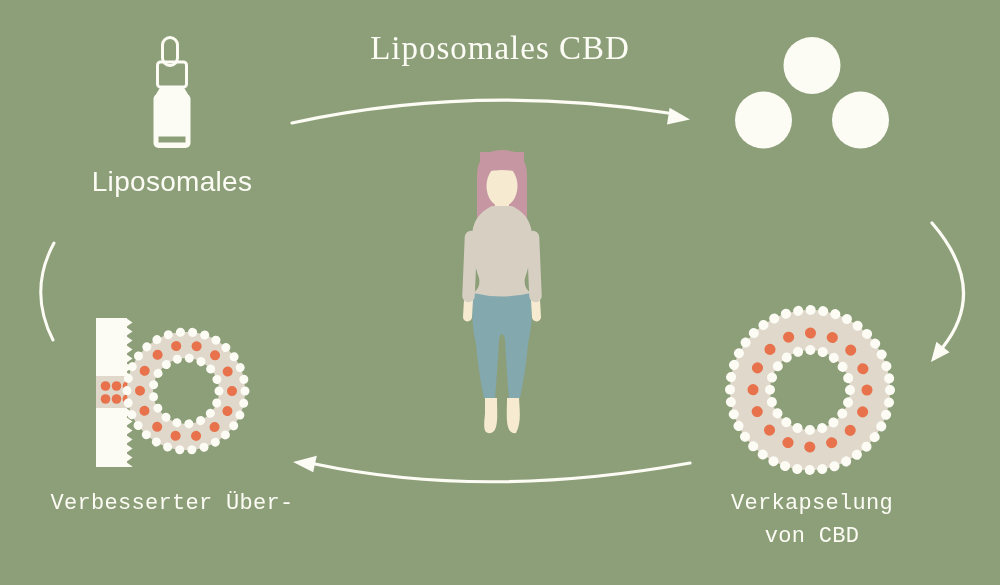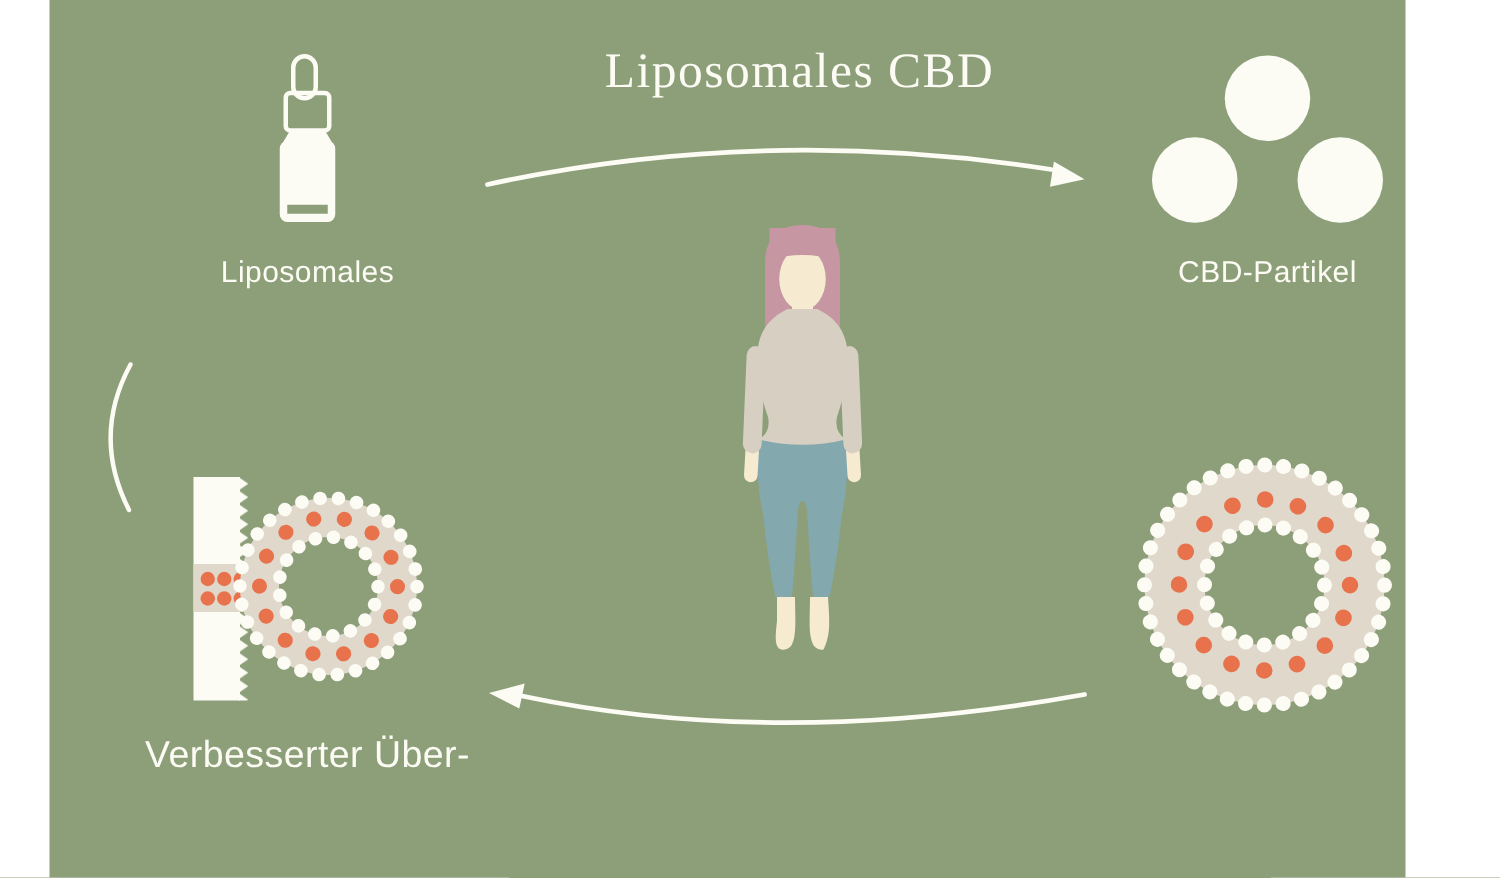--- a/index.html
+++ b/index.html
@@ -9,10 +9,9 @@
   }
   html,body{margin:0;padding:0;}
   .canvas{
-    position:relative; width:904px; height:585px;
+    position:relative; width:1000px; height:585px;
     background:var(--background); overflow:hidden;
     font-family:"Liberation Sans", sans-serif;
-    margin-left:33px;
   }
   .gfx{position:absolute; left:0; top:0;}
   .title{

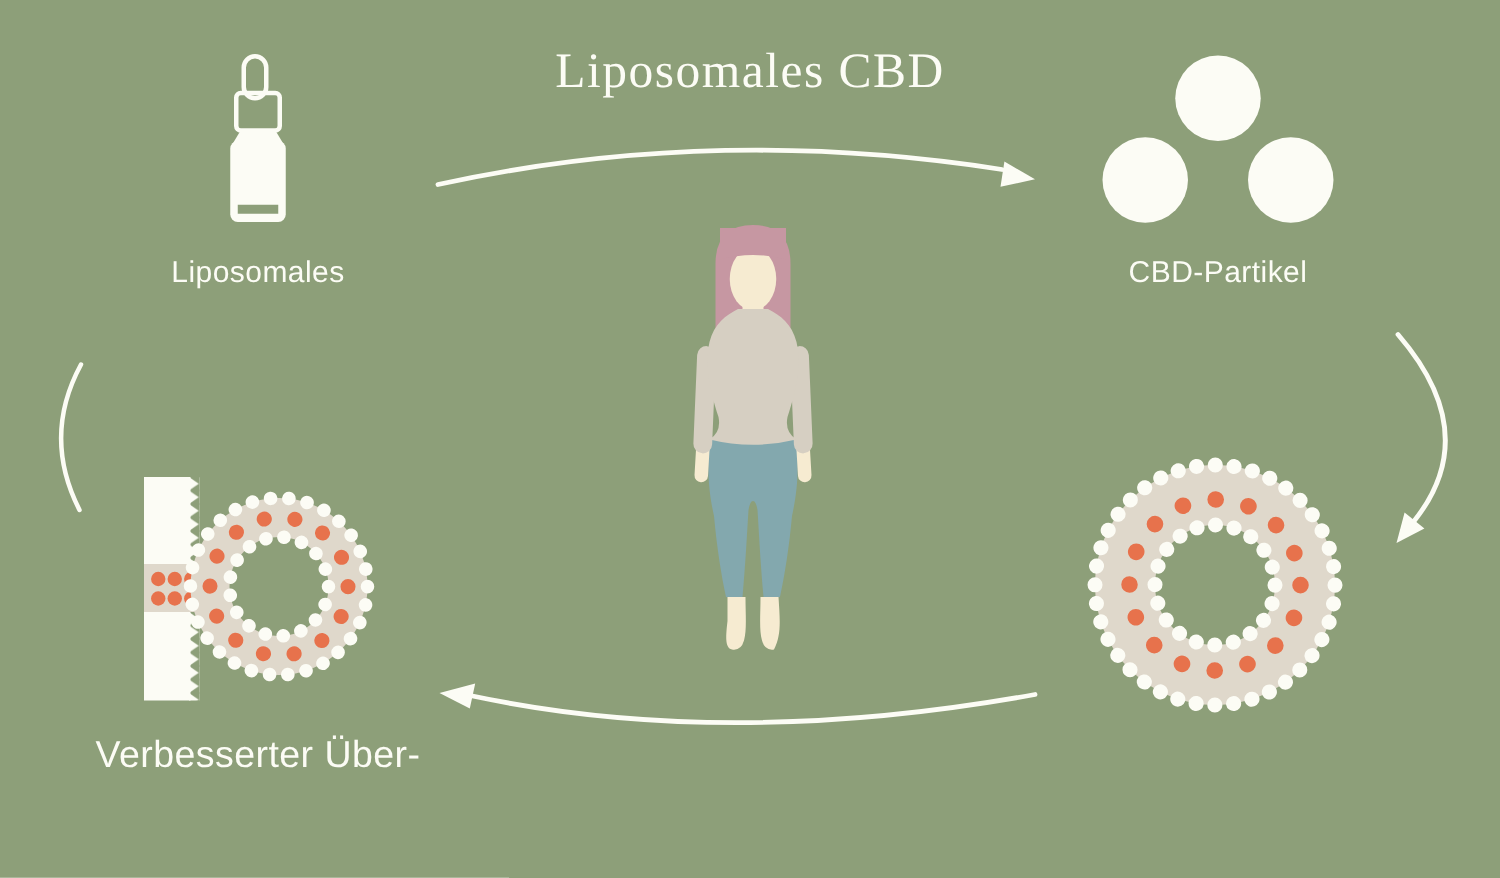--- a/index.html
+++ b/index.html
@@ -21,7 +21,7 @@
   }
   .label{
     position:absolute; text-align:center; color:var(--white);
-    font-size:20px; line-height:30px; letter-spacing:0.3px;
+    font-size:28px; line-height:30px; letter-spacing:0.3px;
   }
   .label.big{font-size:25px; line-height:33px;}
   .label-oil{left:52px; top:167px; width:240px;}

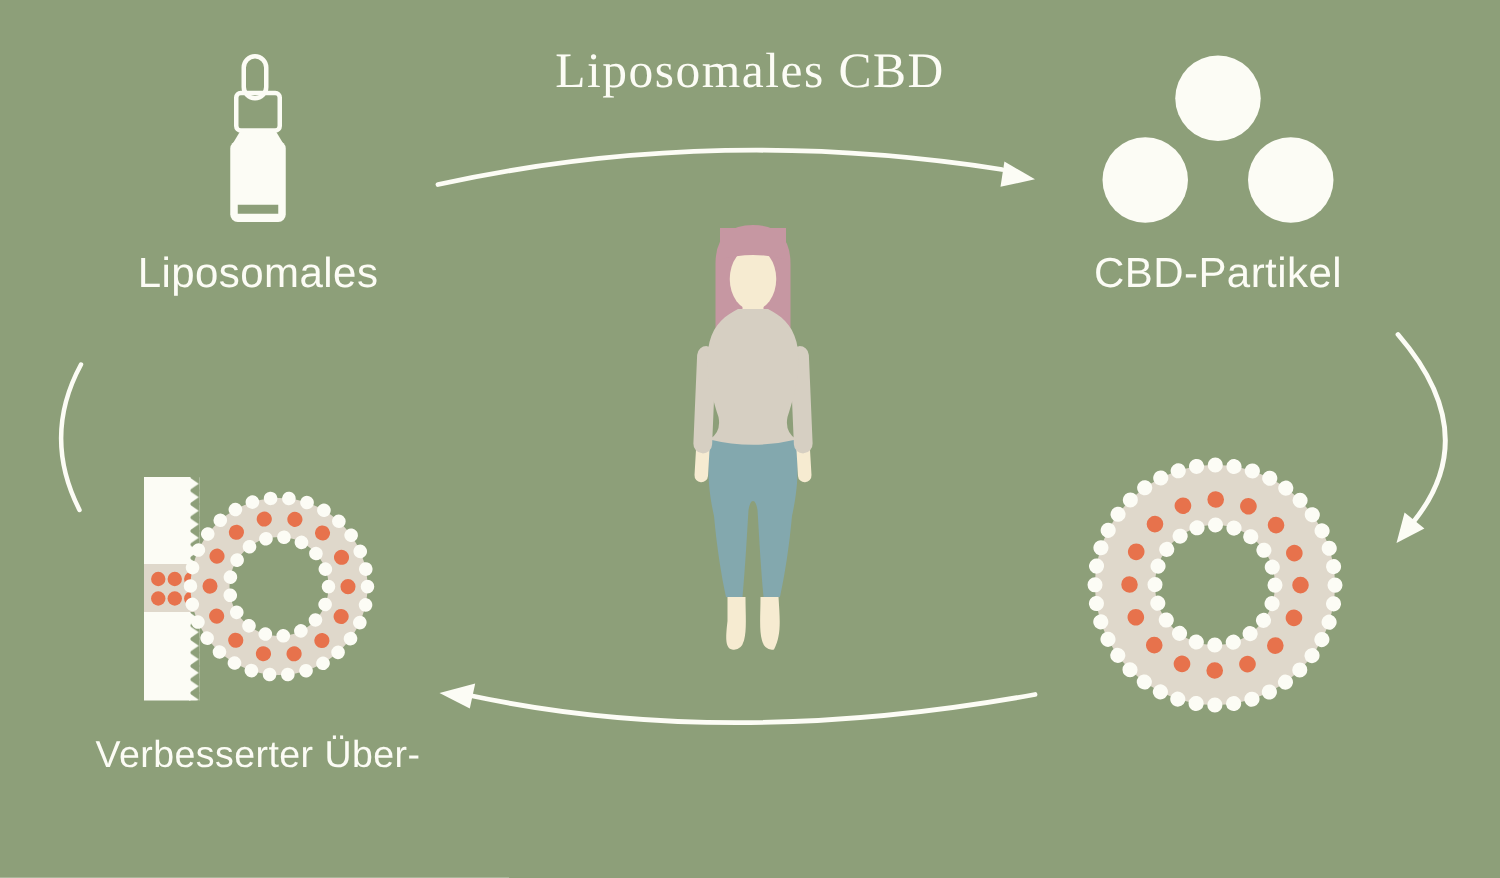--- a/index.html
+++ b/index.html
@@ -124,9 +124,6 @@
     <div>Liposomales</div>
   </div>
 
-  <div class="label label-particles">
-    <div>CBD-Partikel</div>
-  </div>
 
 
   <div class="label big label-absorption">

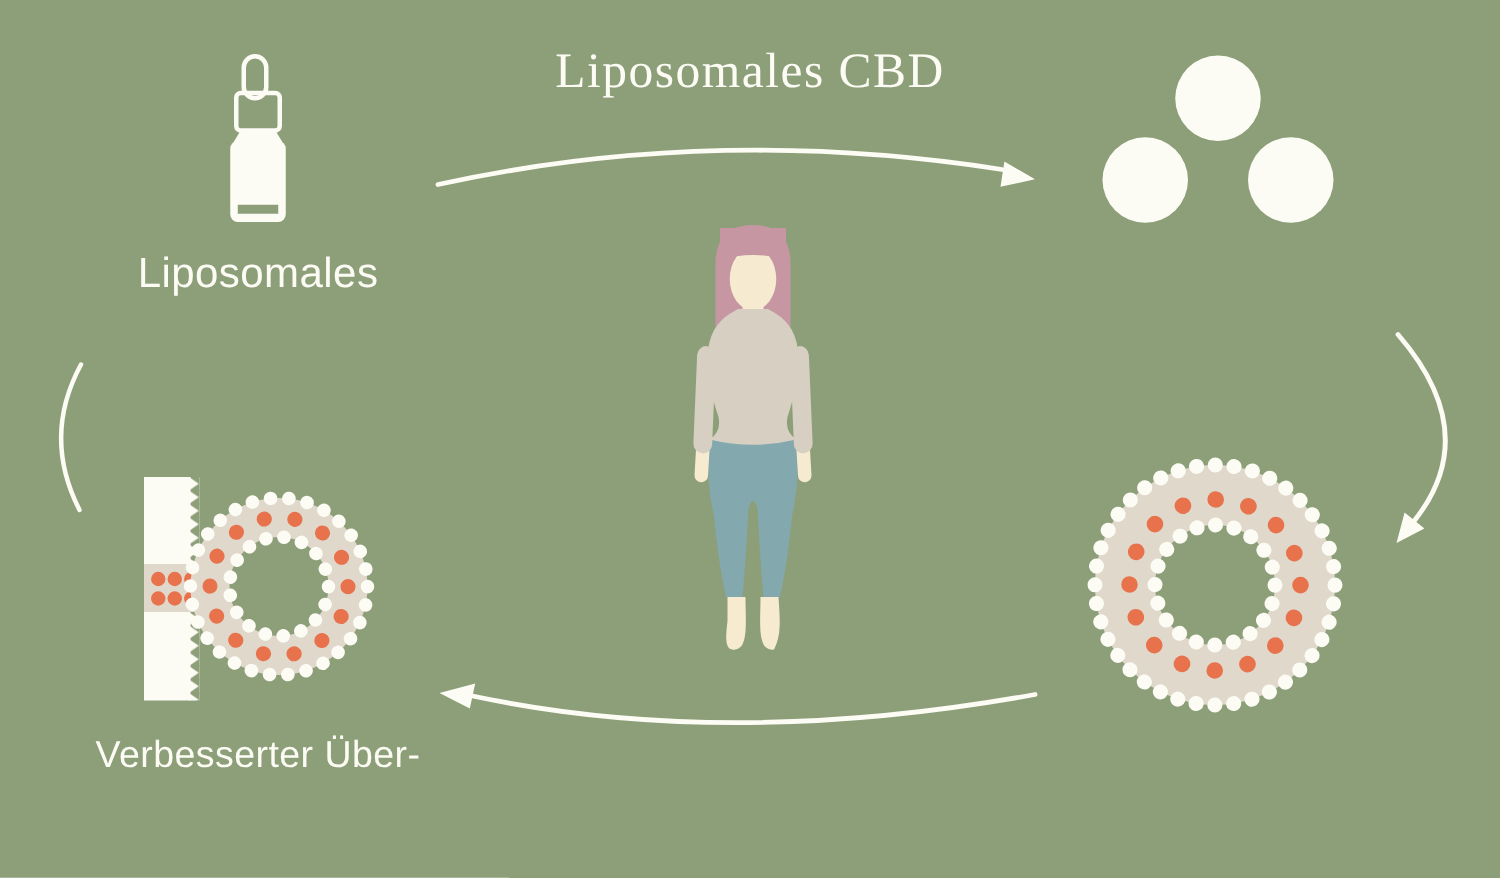--- a/index.html
+++ b/index.html
@@ -23,7 +23,7 @@
     position:absolute; text-align:center; color:var(--white);
     font-size:28px; line-height:30px; letter-spacing:0.3px;
   }
-  .label.big{font-size:25px; line-height:33px;}
+  .label.big{font-size:22px; line-height:33px;font-family:Liberation Mono, monospace;}
   .label-oil{left:52px; top:167px; width:240px;}
   .label-particles{left:692px; top:167px; width:240px;}
   .label-encapsulation{left:692px; top:487px; width:240px;}

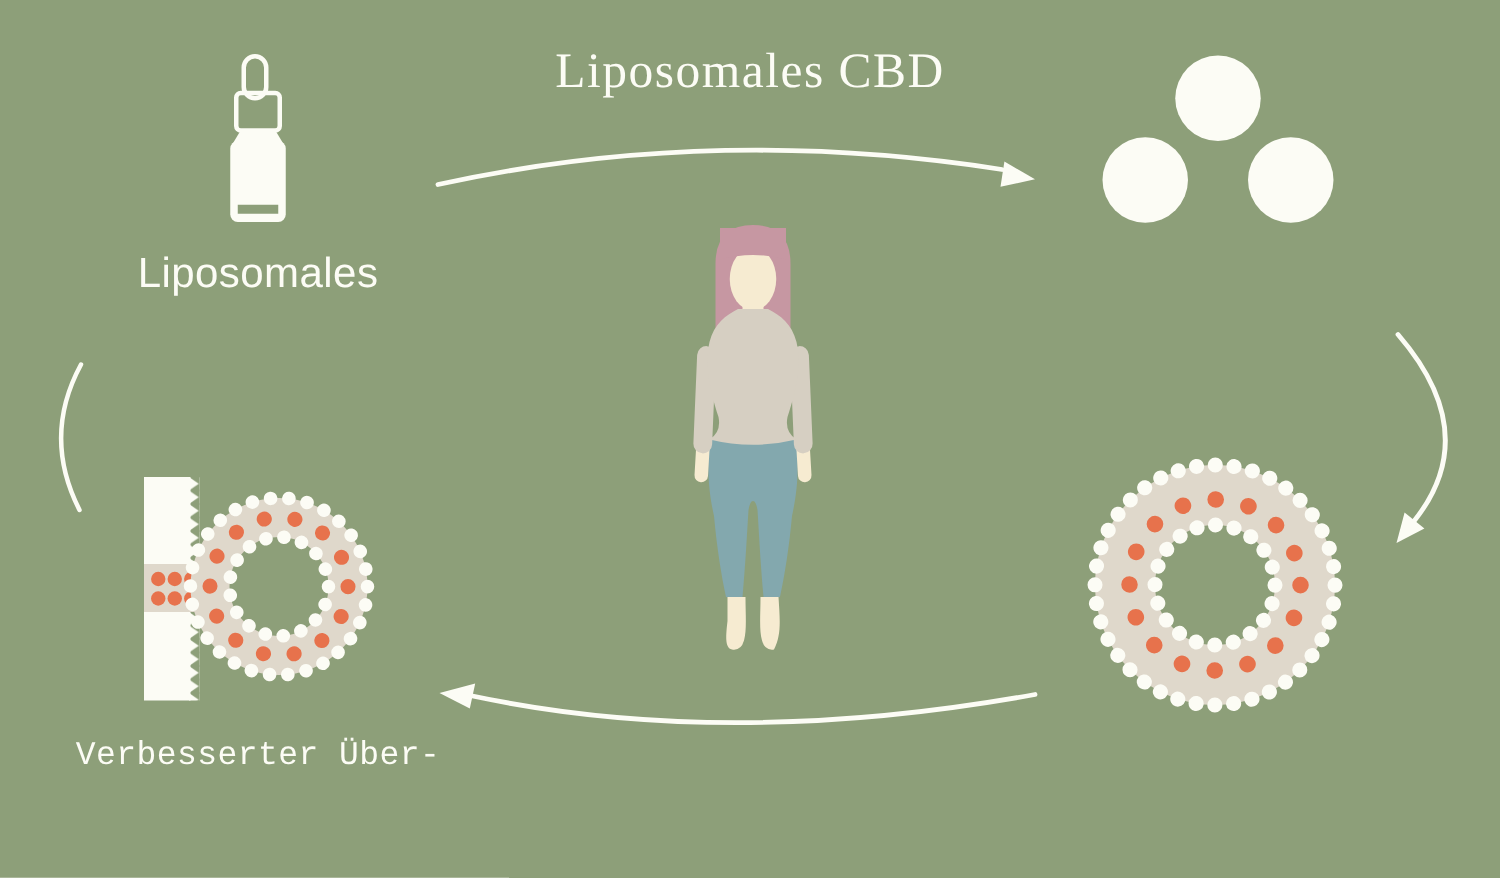--- a/index.html
+++ b/index.html
@@ -125,6 +125,10 @@
   </div>
 
 
+  <div class="label big label-encapsulation">
+    <div>Verkapselung</div>
+    <div>von CBD</div>
+  </div>
 
   <div class="label big label-absorption">
     <div>Verbesserter Über-</div>

